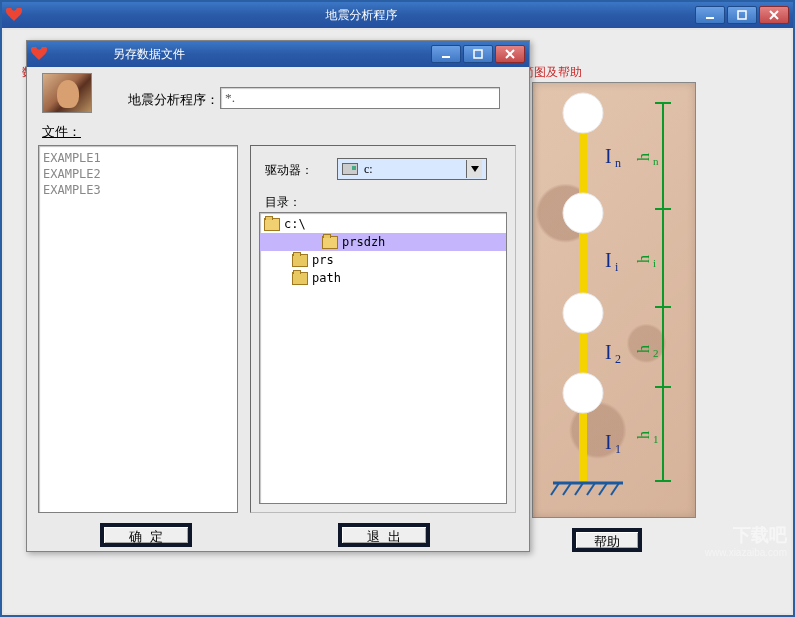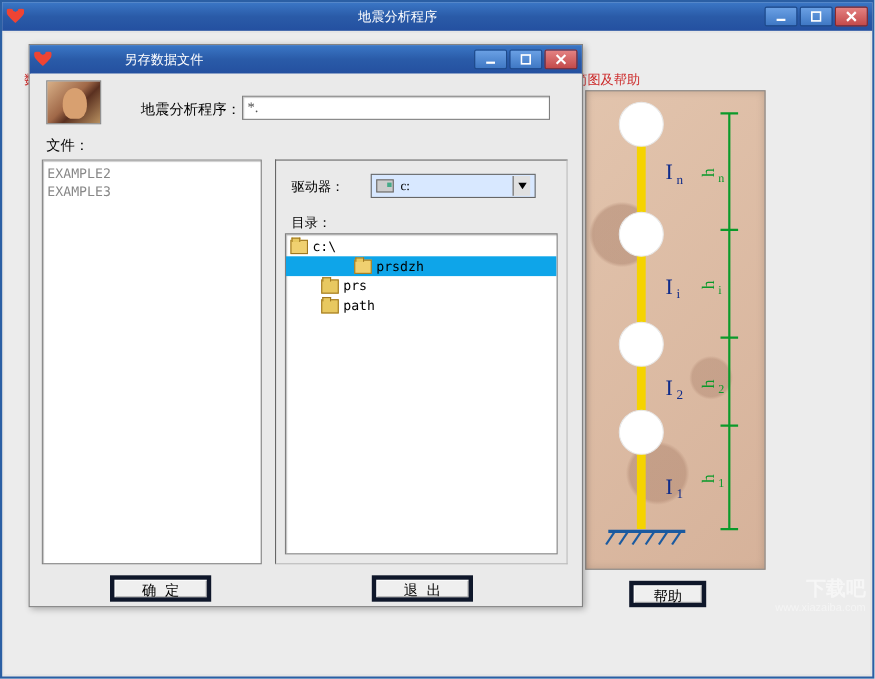--- a/index.html
+++ b/index.html
@@ -82,7 +82,7 @@
     padding:2px 4px; font-family:inherit;
     box-shadow: inset 1px 1px 1px rgba(0,0,0,.2);
   }
-  .lbl-files { position:absolute; left:14px; top:56px; font-size:13px;}
+  .lbl-files { position:absolute; left:14px; top:56px; font-size:13px;text-decoration:underline;}
 
   .listbox-files {
     position:absolute; left:10px; top:78px; width:200px; height:368px;

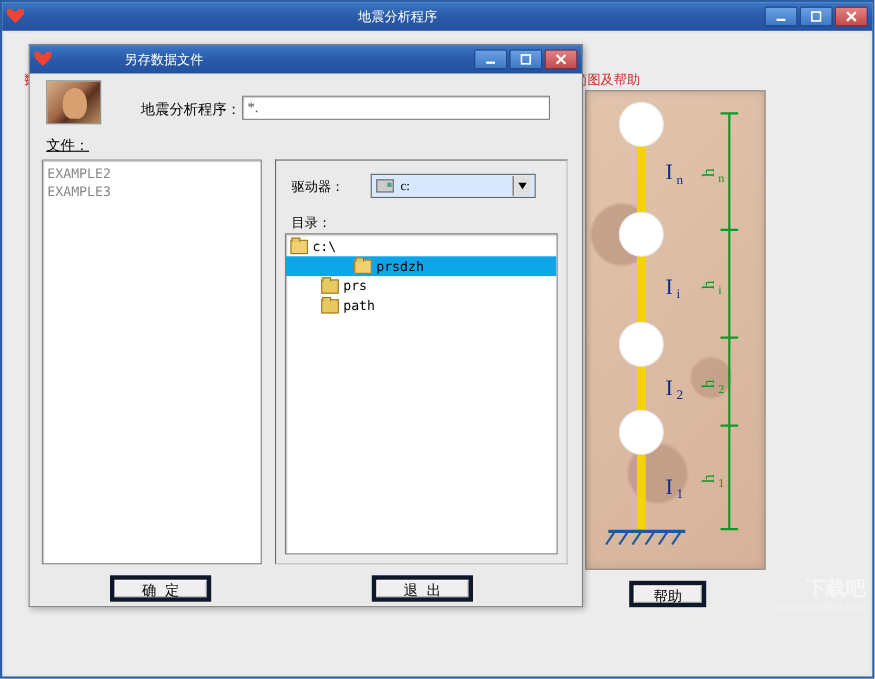--- a/index.html
+++ b/index.html
@@ -284,6 +284,7 @@
         <input class="input-filename" value="*." style="">
         <div class="lbl-files">文件：</div>
         <div class="listbox-files" id="file-list">
+            <div>EXAMPLE1</div>
             <div>EXAMPLE2</div>
             <div>EXAMPLE3</div>
           </div>

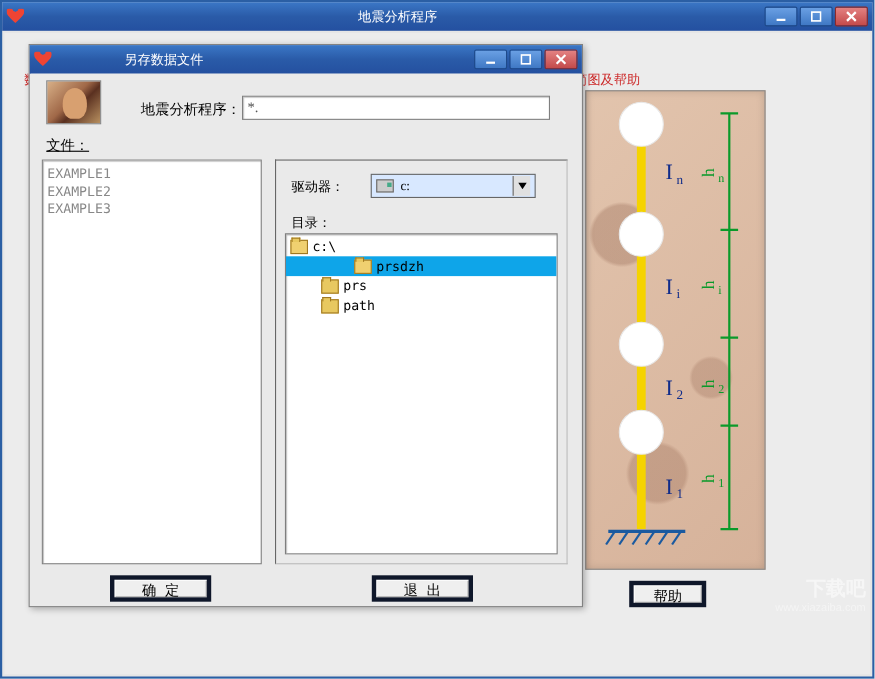--- a/index.html
+++ b/index.html
@@ -117,7 +117,7 @@
     padding:2px 0; overflow:auto;
   }
   .tree-item { display:flex; align-items:center; height:18px; padding-left:4px; font-family:"SimSun",monospace;}
-  .tree-item.sel { background:#0ea5e9;padding-left:48px; }
+  .tree-item.sel { background:#c4b5fd;padding-left:48px; }
   .tree-item .indent { display:inline-block; }
   .folder-icon { width:16px;height:13px; background:#e8c860; border:1px solid #a07820; margin-right:4px; position:relative;}
   .folder-icon::before{content:"";position:absolute;left:0;top:-3px;width:6px;height:3px;background:#e8c860;border:1px solid #a07820;border-bottom:none;}

